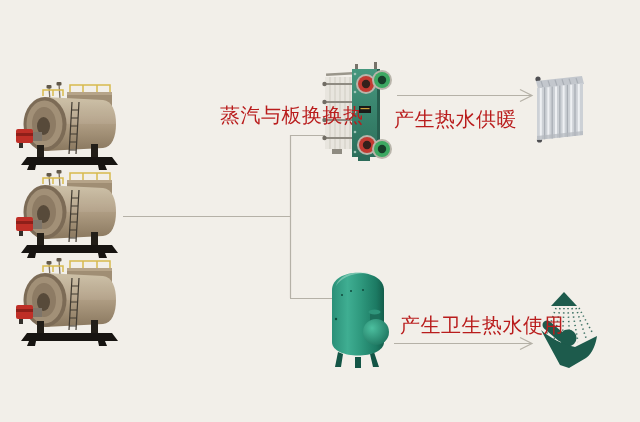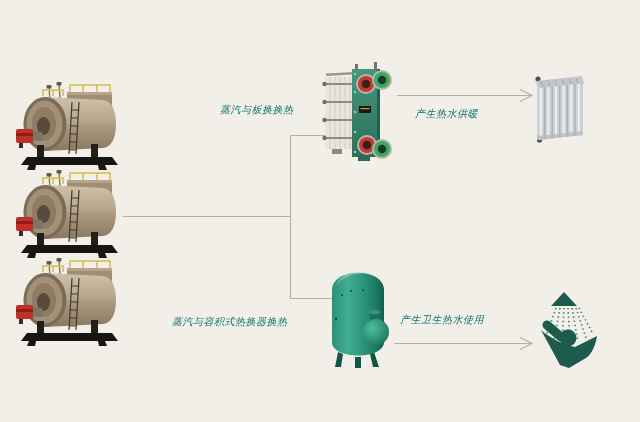--- a/index.html
+++ b/index.html
@@ -13,8 +13,8 @@
   .node  { position:absolute; }
   .node svg { width:100%; height:100%; display:block; }
   .label {
-    position:absolute; font-size:10px; line-height:1.15;
-    color:#0f766e; white-space:nowrap; letter-spacing:.5px;font-style:italic;
+    position:absolute; font-size:20px; line-height:1.15;
+    color:#b91c1c; white-space:nowrap; letter-spacing:.5px;
   }
   .node-boiler-1 { left:15px; top:80px;  width:110px; height:95px; }
   .node-boiler-2 { left:15px; top:168px; width:110px; height:95px; }

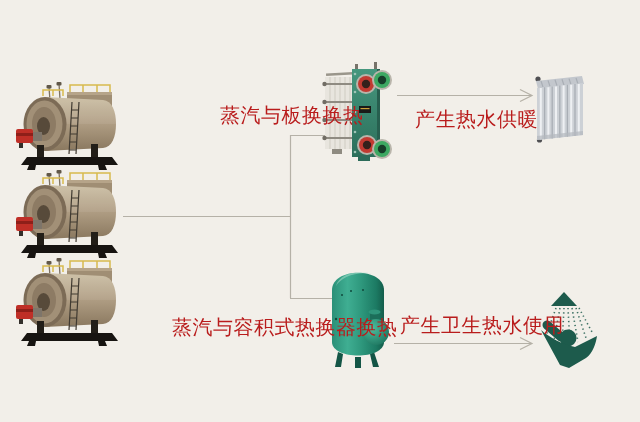--- a/index.html
+++ b/index.html
@@ -24,7 +24,7 @@
   .node-tank     { left:327px; top:264px; width:64px;  height:106px; }
   .node-shower   { left:540px; top:292px; width:60px;  height:80px; }
   .label-plate      { left:220px; top:104px; }
-  .label-heating    { left:415px; top:108px; }
+  .label-heating    { left:394px; top:108px; }
   .label-supply     { left:128px; top:199px; }
   .label-volumetric { left:172px; top:316px; }
   .label-sanitary   { left:400px; top:314px;text-align:center; }

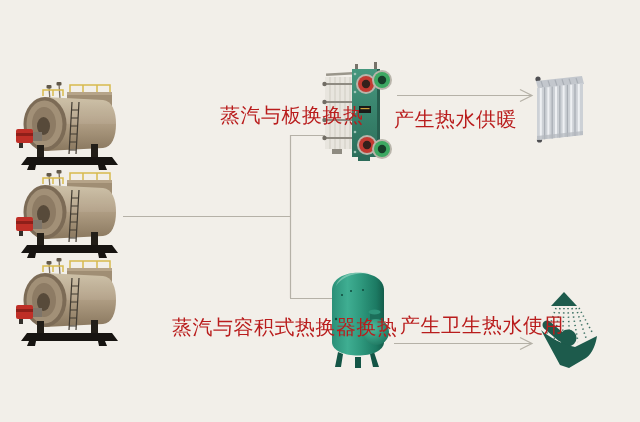--- a/index.html
+++ b/index.html
@@ -239,7 +239,6 @@
 
   <div class="label label-plate">蒸汽与板换换热</div>
   <div class="label label-heating">产生热水供暖</div>
-  <div class="label label-volumetric">蒸汽与容积式热换器换热</div>
   <div class="label label-sanitary">产生卫生热水使用</div>
 
 </div>

